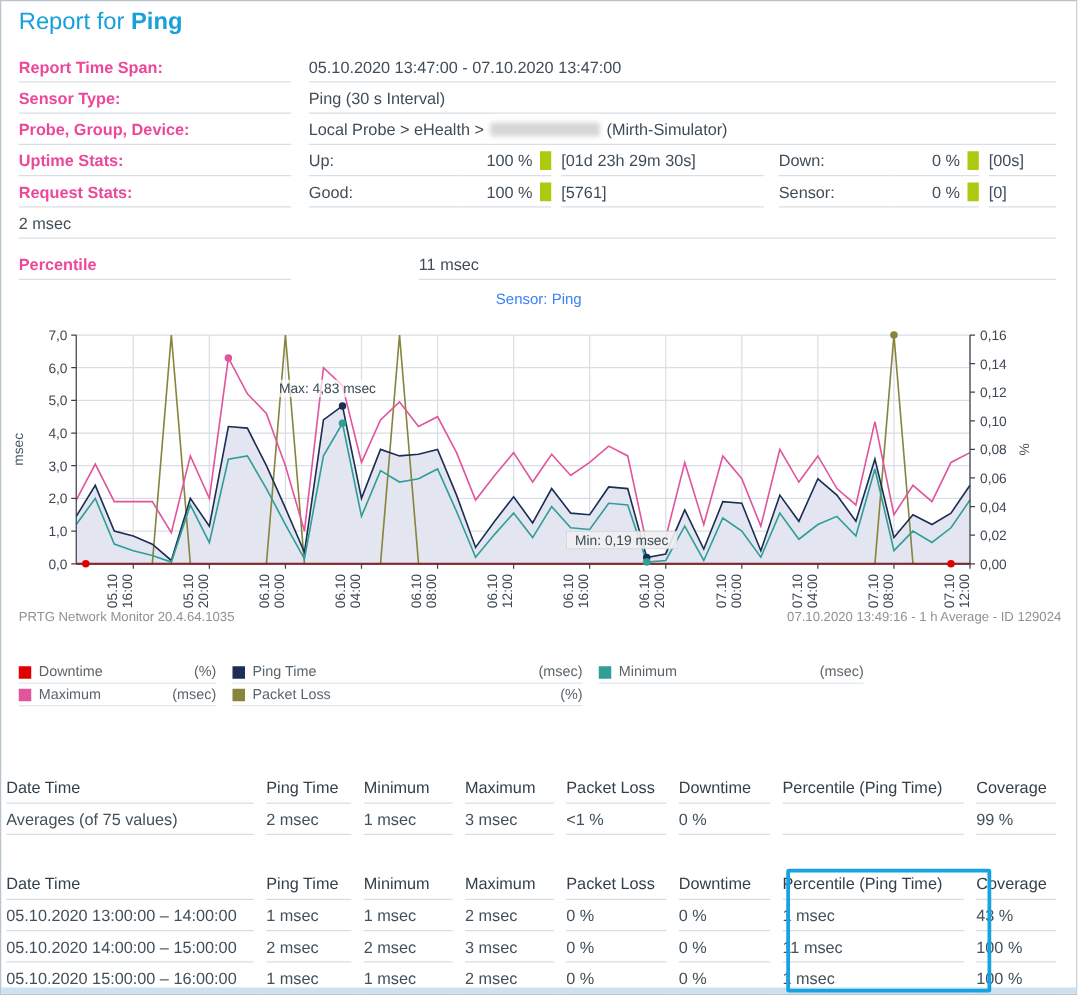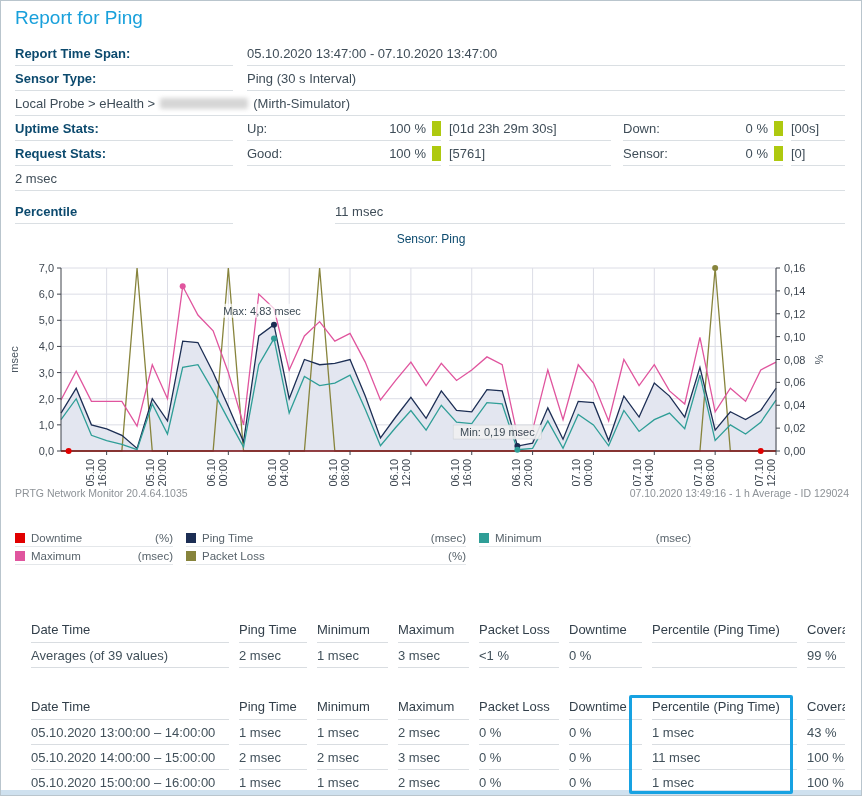--- a/index.html
+++ b/index.html
@@ -6,7 +6,7 @@
   body{width:862px;height:796px;overflow:hidden;font-family:"Liberation Sans",sans-serif;color:#3f4d58;position:relative;}
   .page{position:absolute;inset:0;border:1px solid #b9c5cd;box-sizing:border-box;background:#fff;}
   .title{position:absolute;top:6px;left:14px;font-size:19px;color:#18a0db;}
-  .title b{font-weight:400;}
+  .title b{font-weight:700;}
   
   .info{position:absolute;top:40px;left:0;right:0;}
   .row{display:flex;align-items:center;height:25px;font-size:13px;}

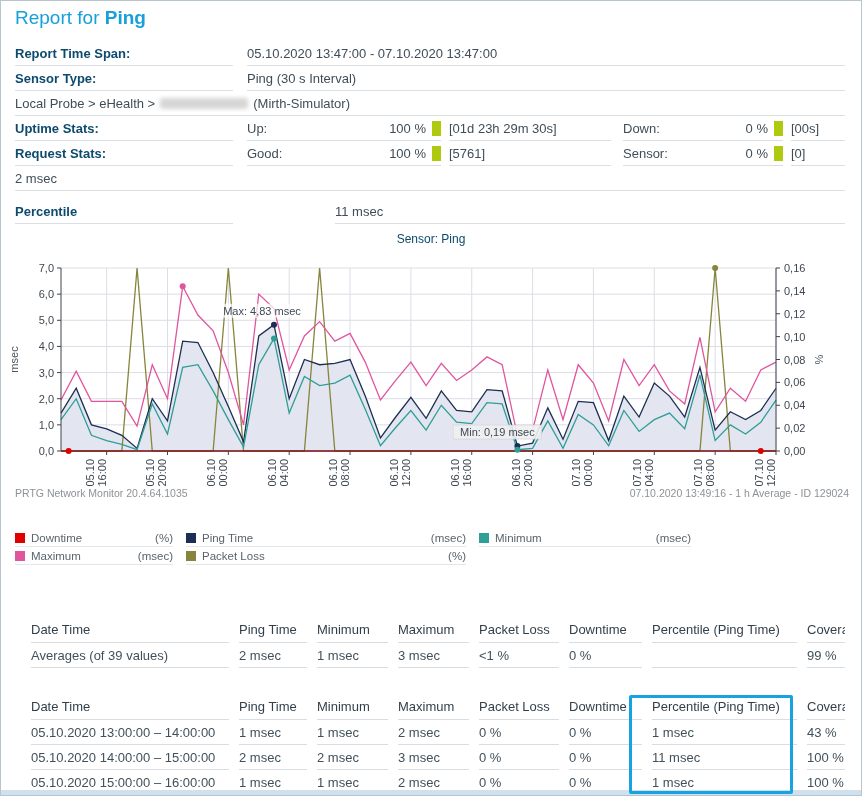--- a/index.html
+++ b/index.html
@@ -12,7 +12,7 @@
   .row{display:flex;align-items:center;height:25px;font-size:13px;}
   .row.gap-before{margin-top:8px;gap:44px;}
   .c{border-bottom:1px solid #dadfe3;height:100%;display:flex;align-items:center;box-sizing:border-box;white-space:nowrap;}
-  .lbl{width:218px;margin-left:14px;font-weight:700;color:#0c4a6e;}
+  .lbl{width:218px;margin-left:14px;font-weight:700;color:#ec4899;}
   .sp{width:14px;}
   .val{flex:1;margin-right:16px;}
   .k1{width:118px;}

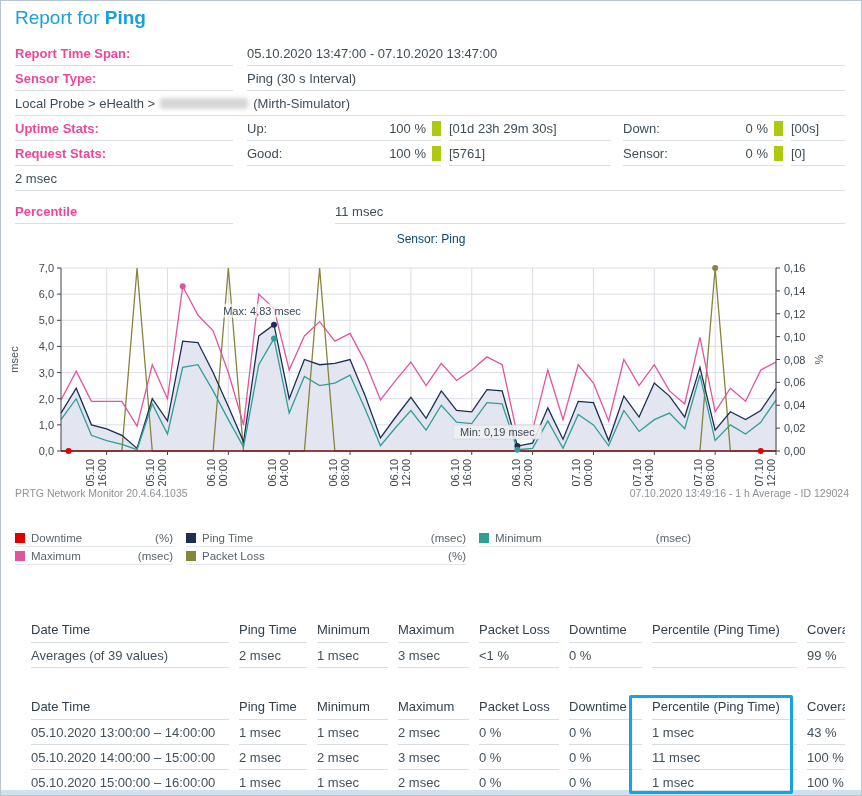--- a/index.html
+++ b/index.html
@@ -63,6 +63,7 @@
       <div class="c val">Ping (30 s Interval)</div>
     </div>
     <div class="row">
+      <div class="c lbl">Probe, Group, Device:</div>
         <div class="sp"></div>
       <div class="c val">
         <span>Local Probe &gt; eHealth &gt;</span>

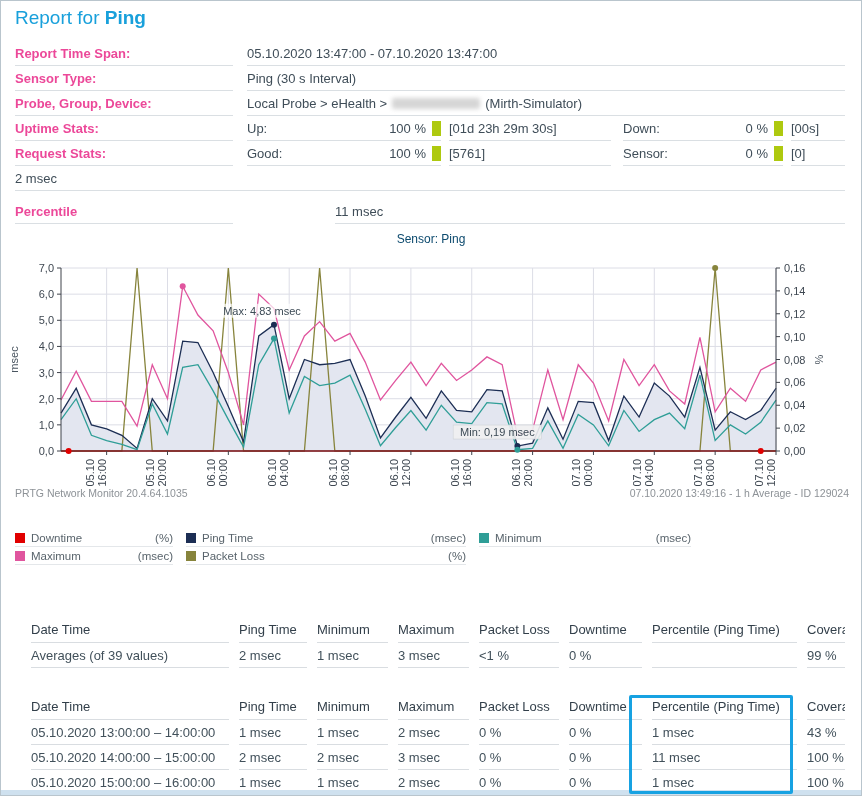--- a/index.html
+++ b/index.html
@@ -24,7 +24,7 @@
   .bar{display:inline-block;width:9px;height:15px;margin-left:6px;}
   .redact{display:inline-block;width:88px;height:11px;background:#d6d6d6;border-radius:2px;filter:blur(2px);vertical-align:-1px;margin:0 5px;}
   
-  .ct1{position:absolute;top:231px;left:0;right:0;text-align:center;font-size:12px;color:#0c4a6e;}
+  .ct1{position:absolute;top:231px;left:0;right:0;text-align:center;font-size:12px;color:#3b82f6;}
   .ct2{position:absolute;top:247px;left:0;right:0;text-align:center;font-size:12px;color:#4a545c;}
   #chart-svg{position:absolute;top:262px;left:0;}
   

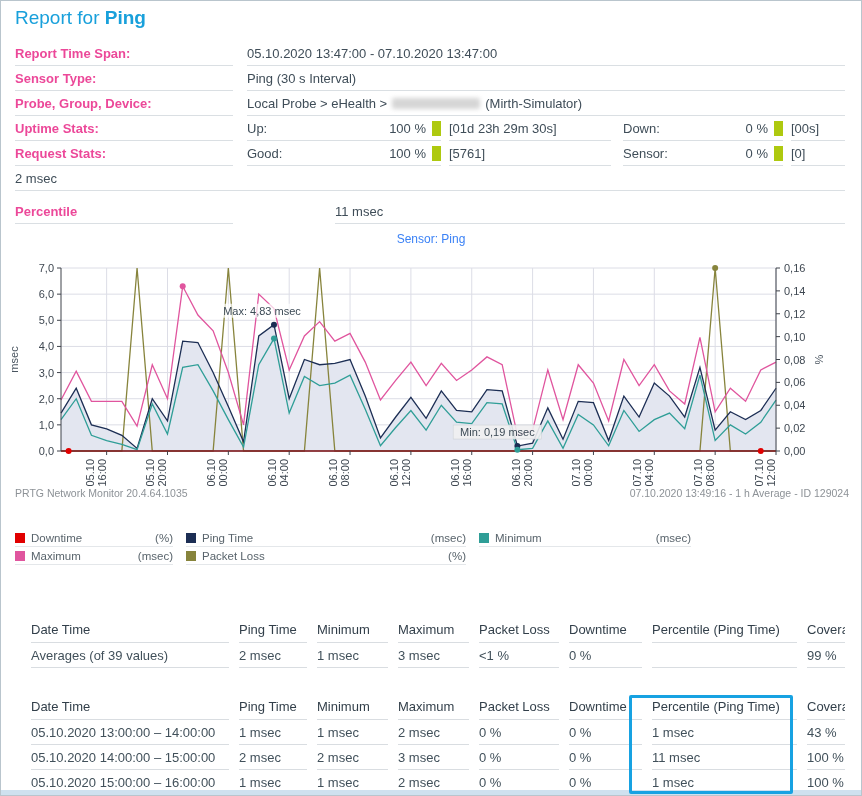--- a/index.html
+++ b/index.html
@@ -36,7 +36,7 @@
   .tbl{position:absolute;left:0;right:0;font-size:13px;}
   #tbl-averages{top:616px;}
   #tbl-hours{top:693px;}
-  .trow{display:grid;grid-template-columns:208px 78px 81px 81px 90px 83px 155px 1fr;padding-left:30px;height:25px;}
+  .trow{display:grid;grid-template-columns:208px 78px 81px 81px 90px 83px 155px 1fr;padding-left:4px;height:25px;}
   .trow.thead{height:26px;}
   .tc{border-bottom:1px solid #d9dde1;margin-right:10px;line-height:25px;white-space:nowrap;overflow:hidden;color:#41505a;}
   .tc:last-child{margin-right:16px;}

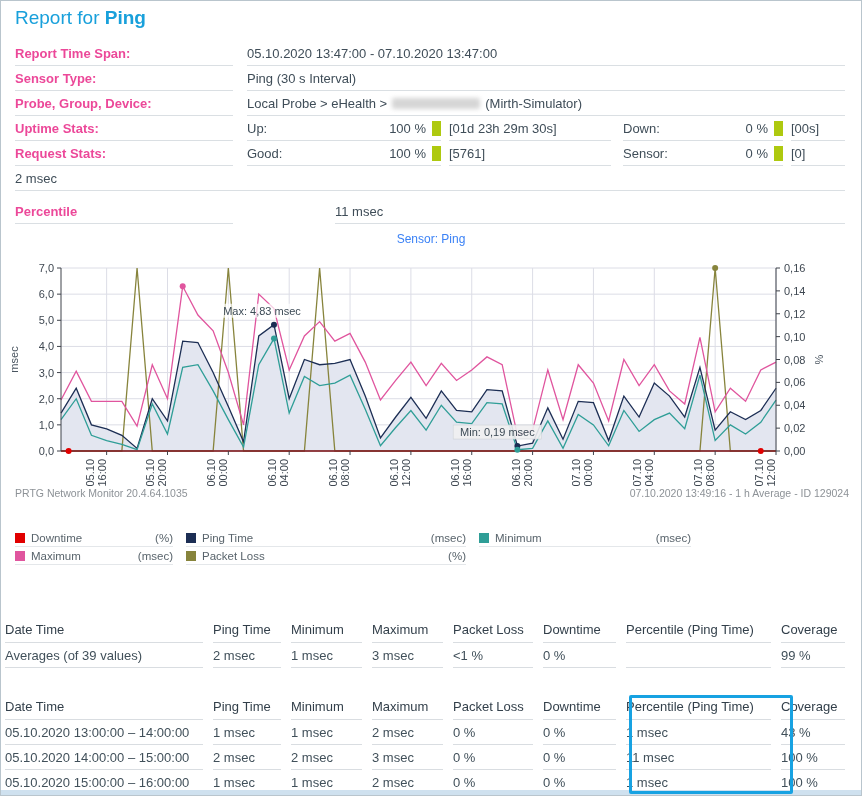--- a/index.html
+++ b/index.html
@@ -273,7 +273,7 @@
         <div class="tc">Coverage</div>
       </div>
       <div class="trow">
-        <div class="tc">Averages (of 39 values)</div>
+        <div class="tc">Averages (of 75 values)</div>
         <div class="tc">2 msec</div>
         <div class="tc">1 msec</div>
         <div class="tc">3 msec</div>

